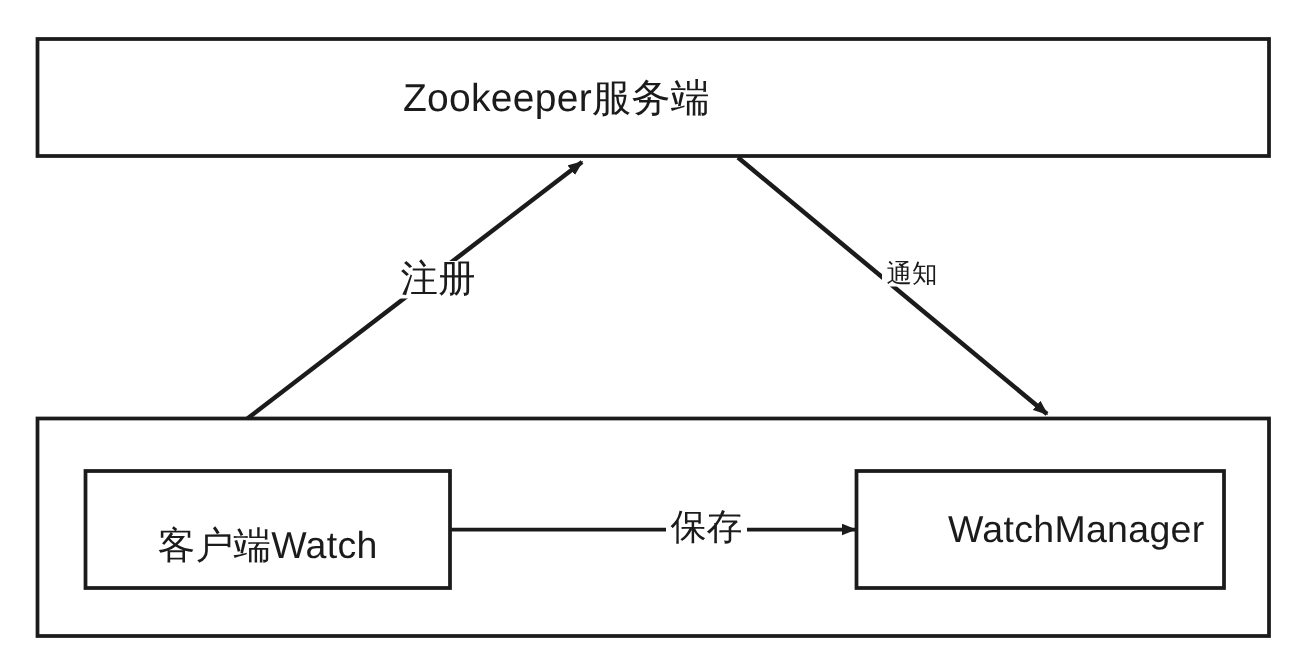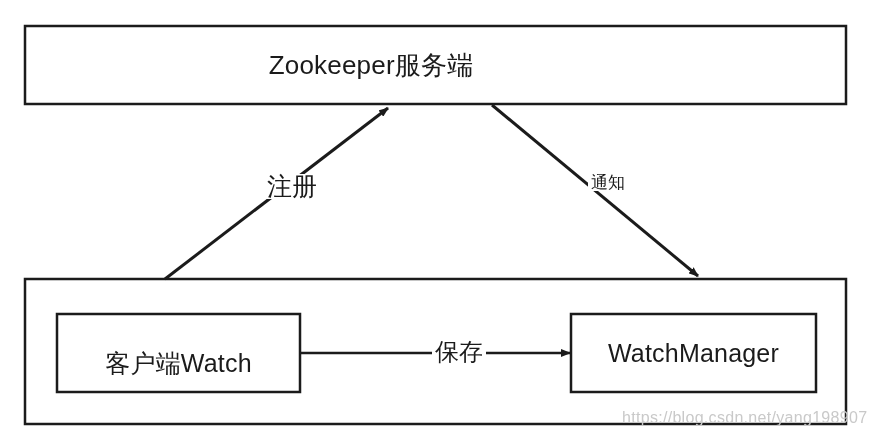--- a/index.html
+++ b/index.html
@@ -79,7 +79,7 @@
     font-size: 17px;
   }
   #save-label {
-    left: 408px;
+    left: 420px;
     top: 340px;
     font-size: 24px;
   }

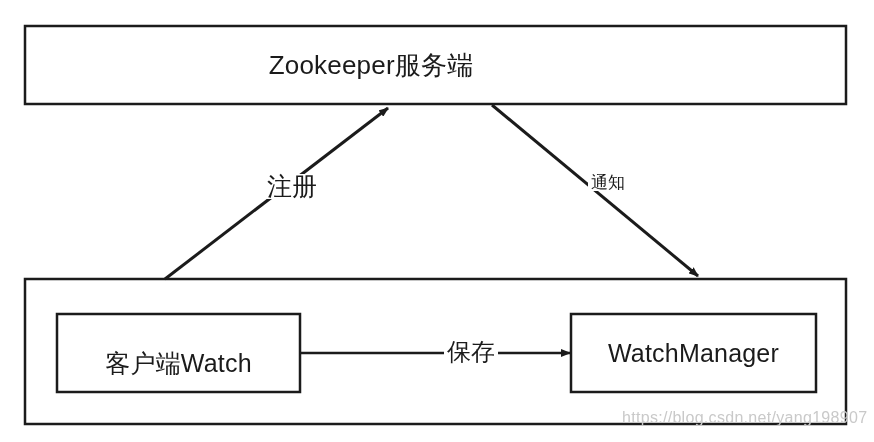--- a/index.html
+++ b/index.html
@@ -66,6 +66,7 @@
     width: 245px;
     height: 78px;
     font-size: 25px;
+    padding-left: 24px;
   }
   
   #register-label {

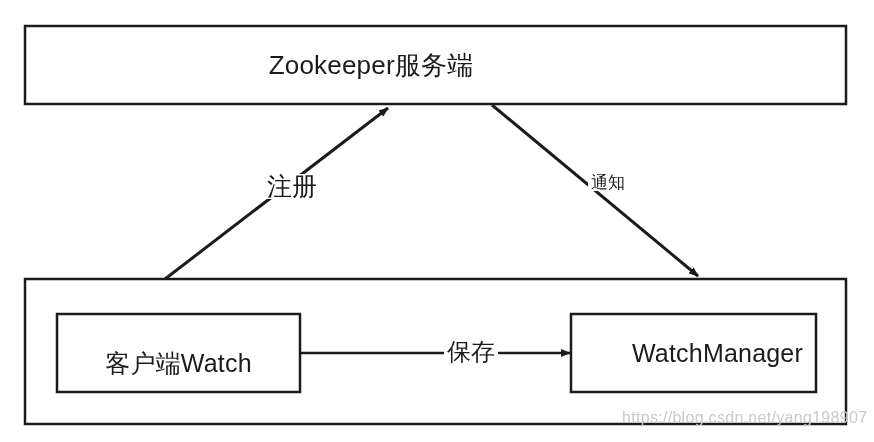--- a/index.html
+++ b/index.html
@@ -134,7 +134,6 @@
 
   <div class="edge-label" id="save-label">保存</div>
 
-  <div id="watermark">https://blog.csdn.net/yang198907</div>
 
 </div>
 

